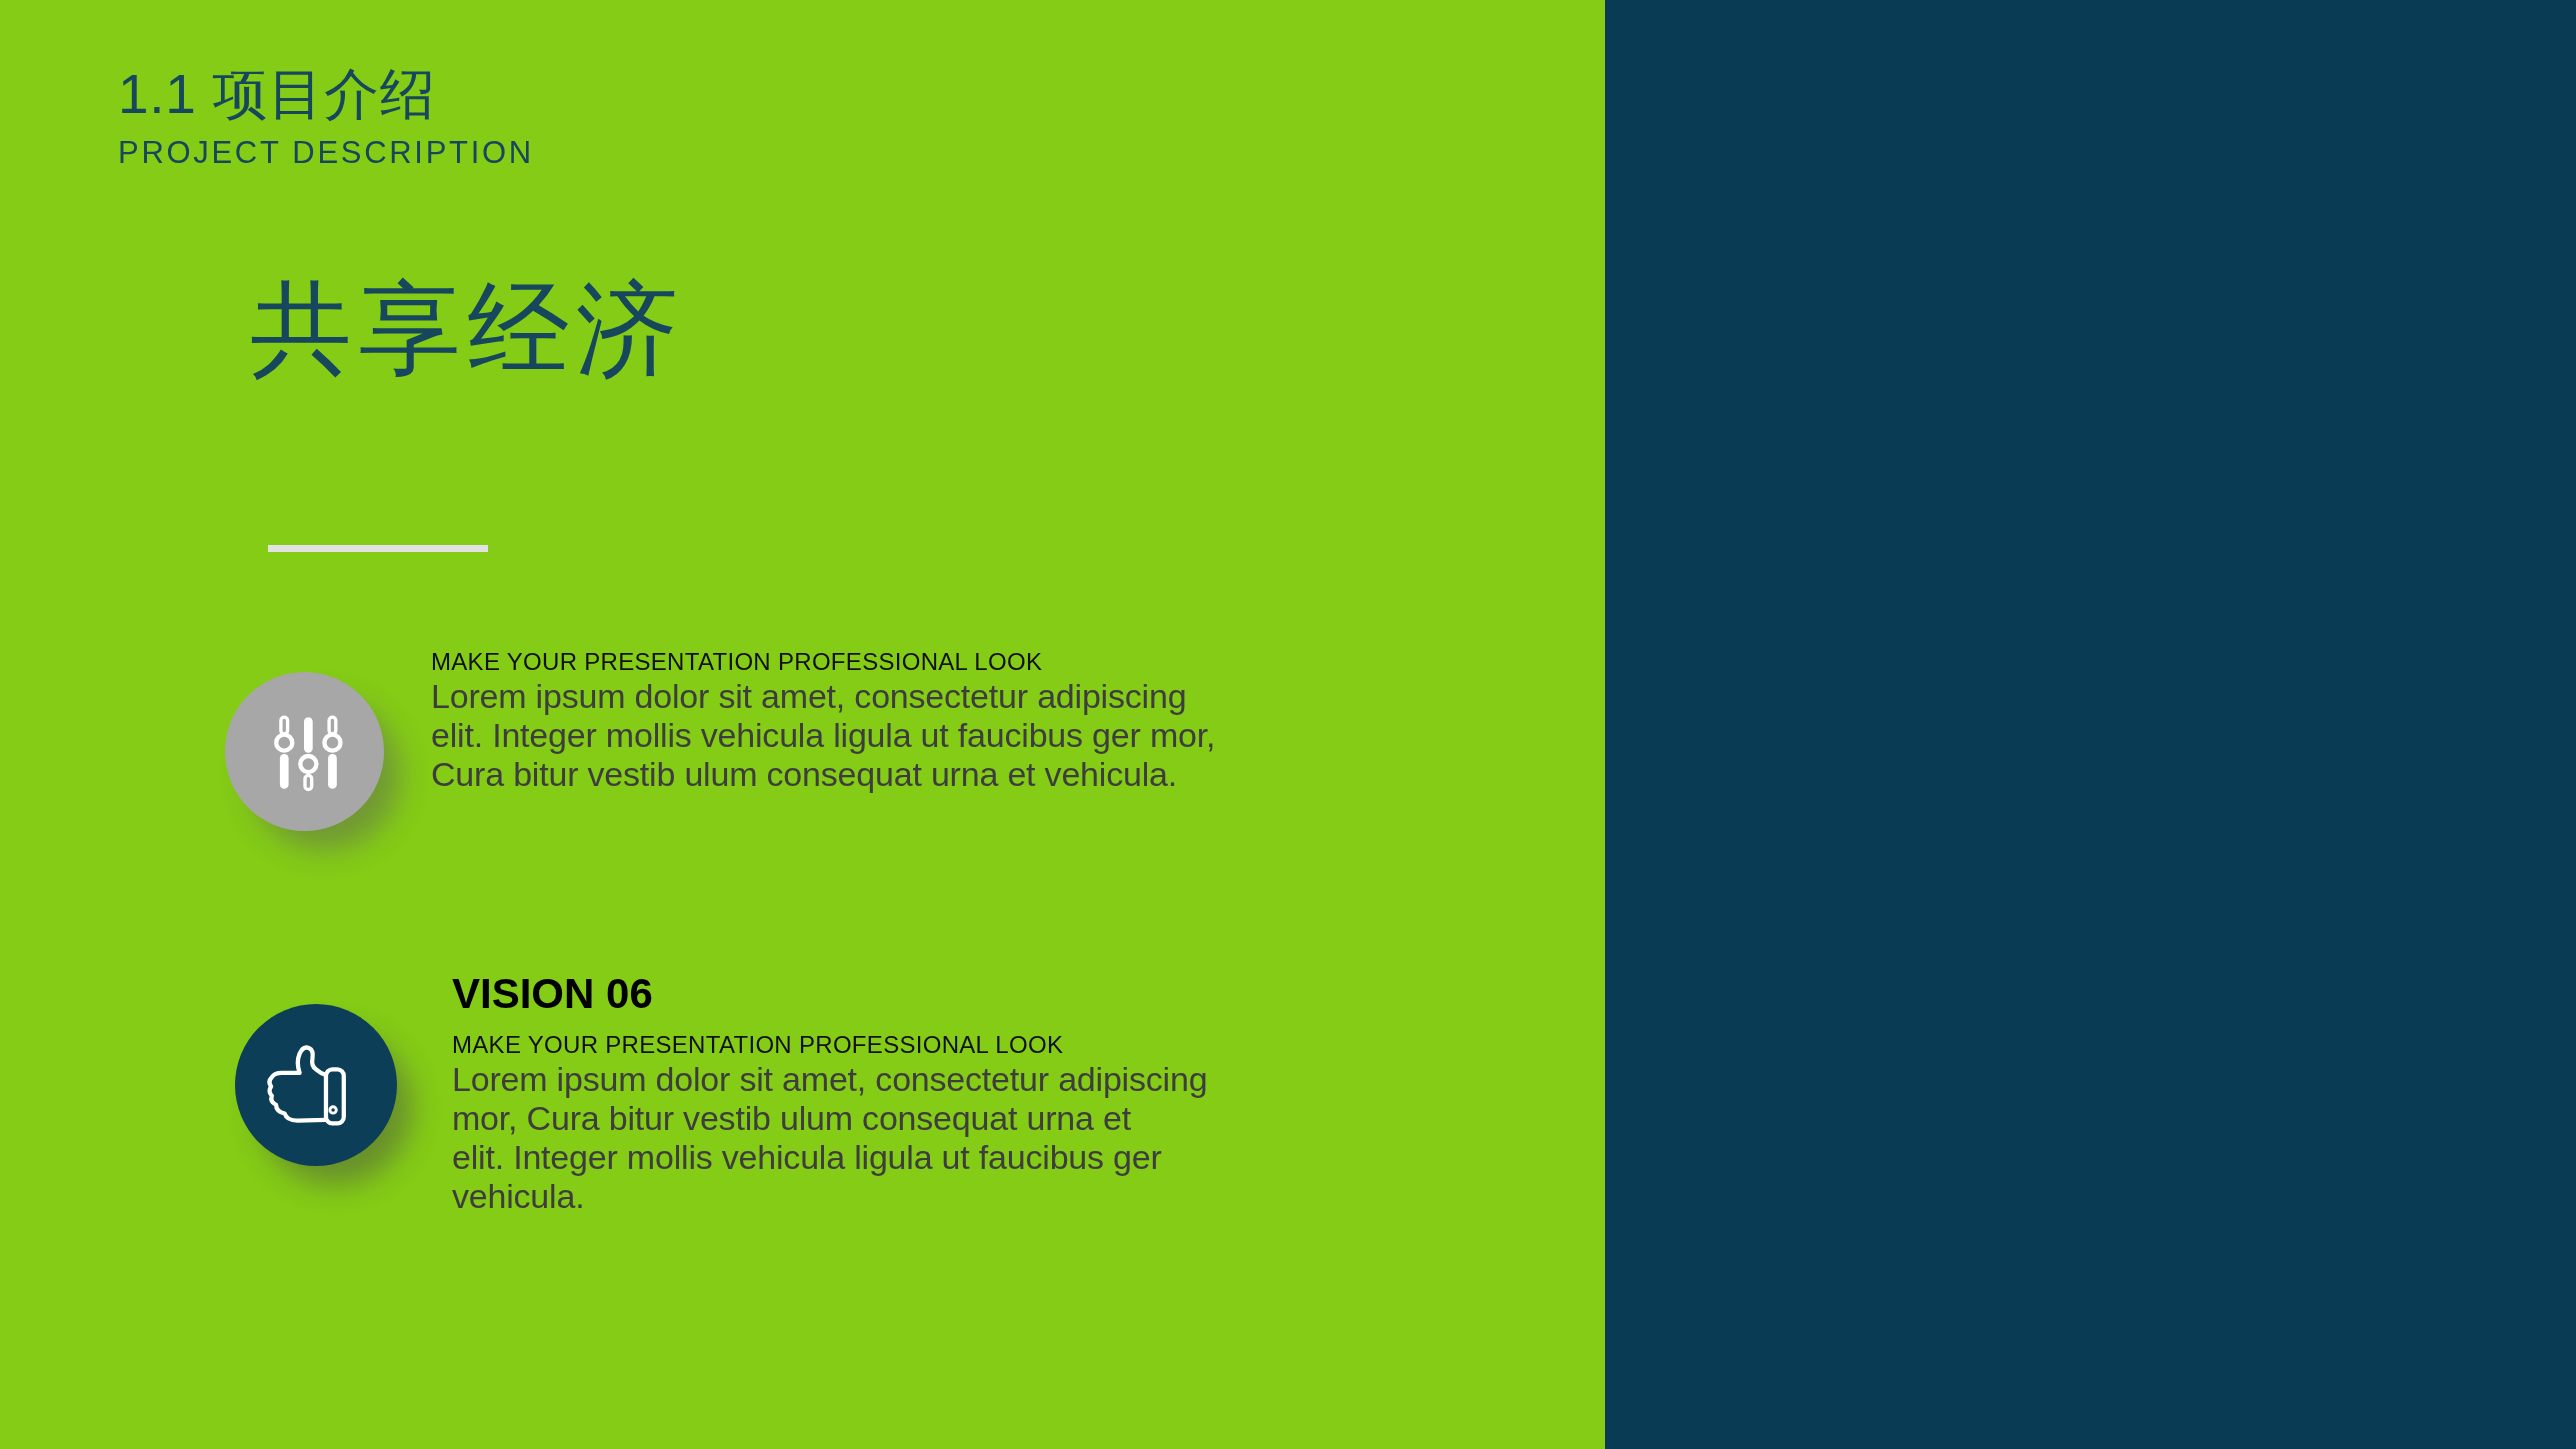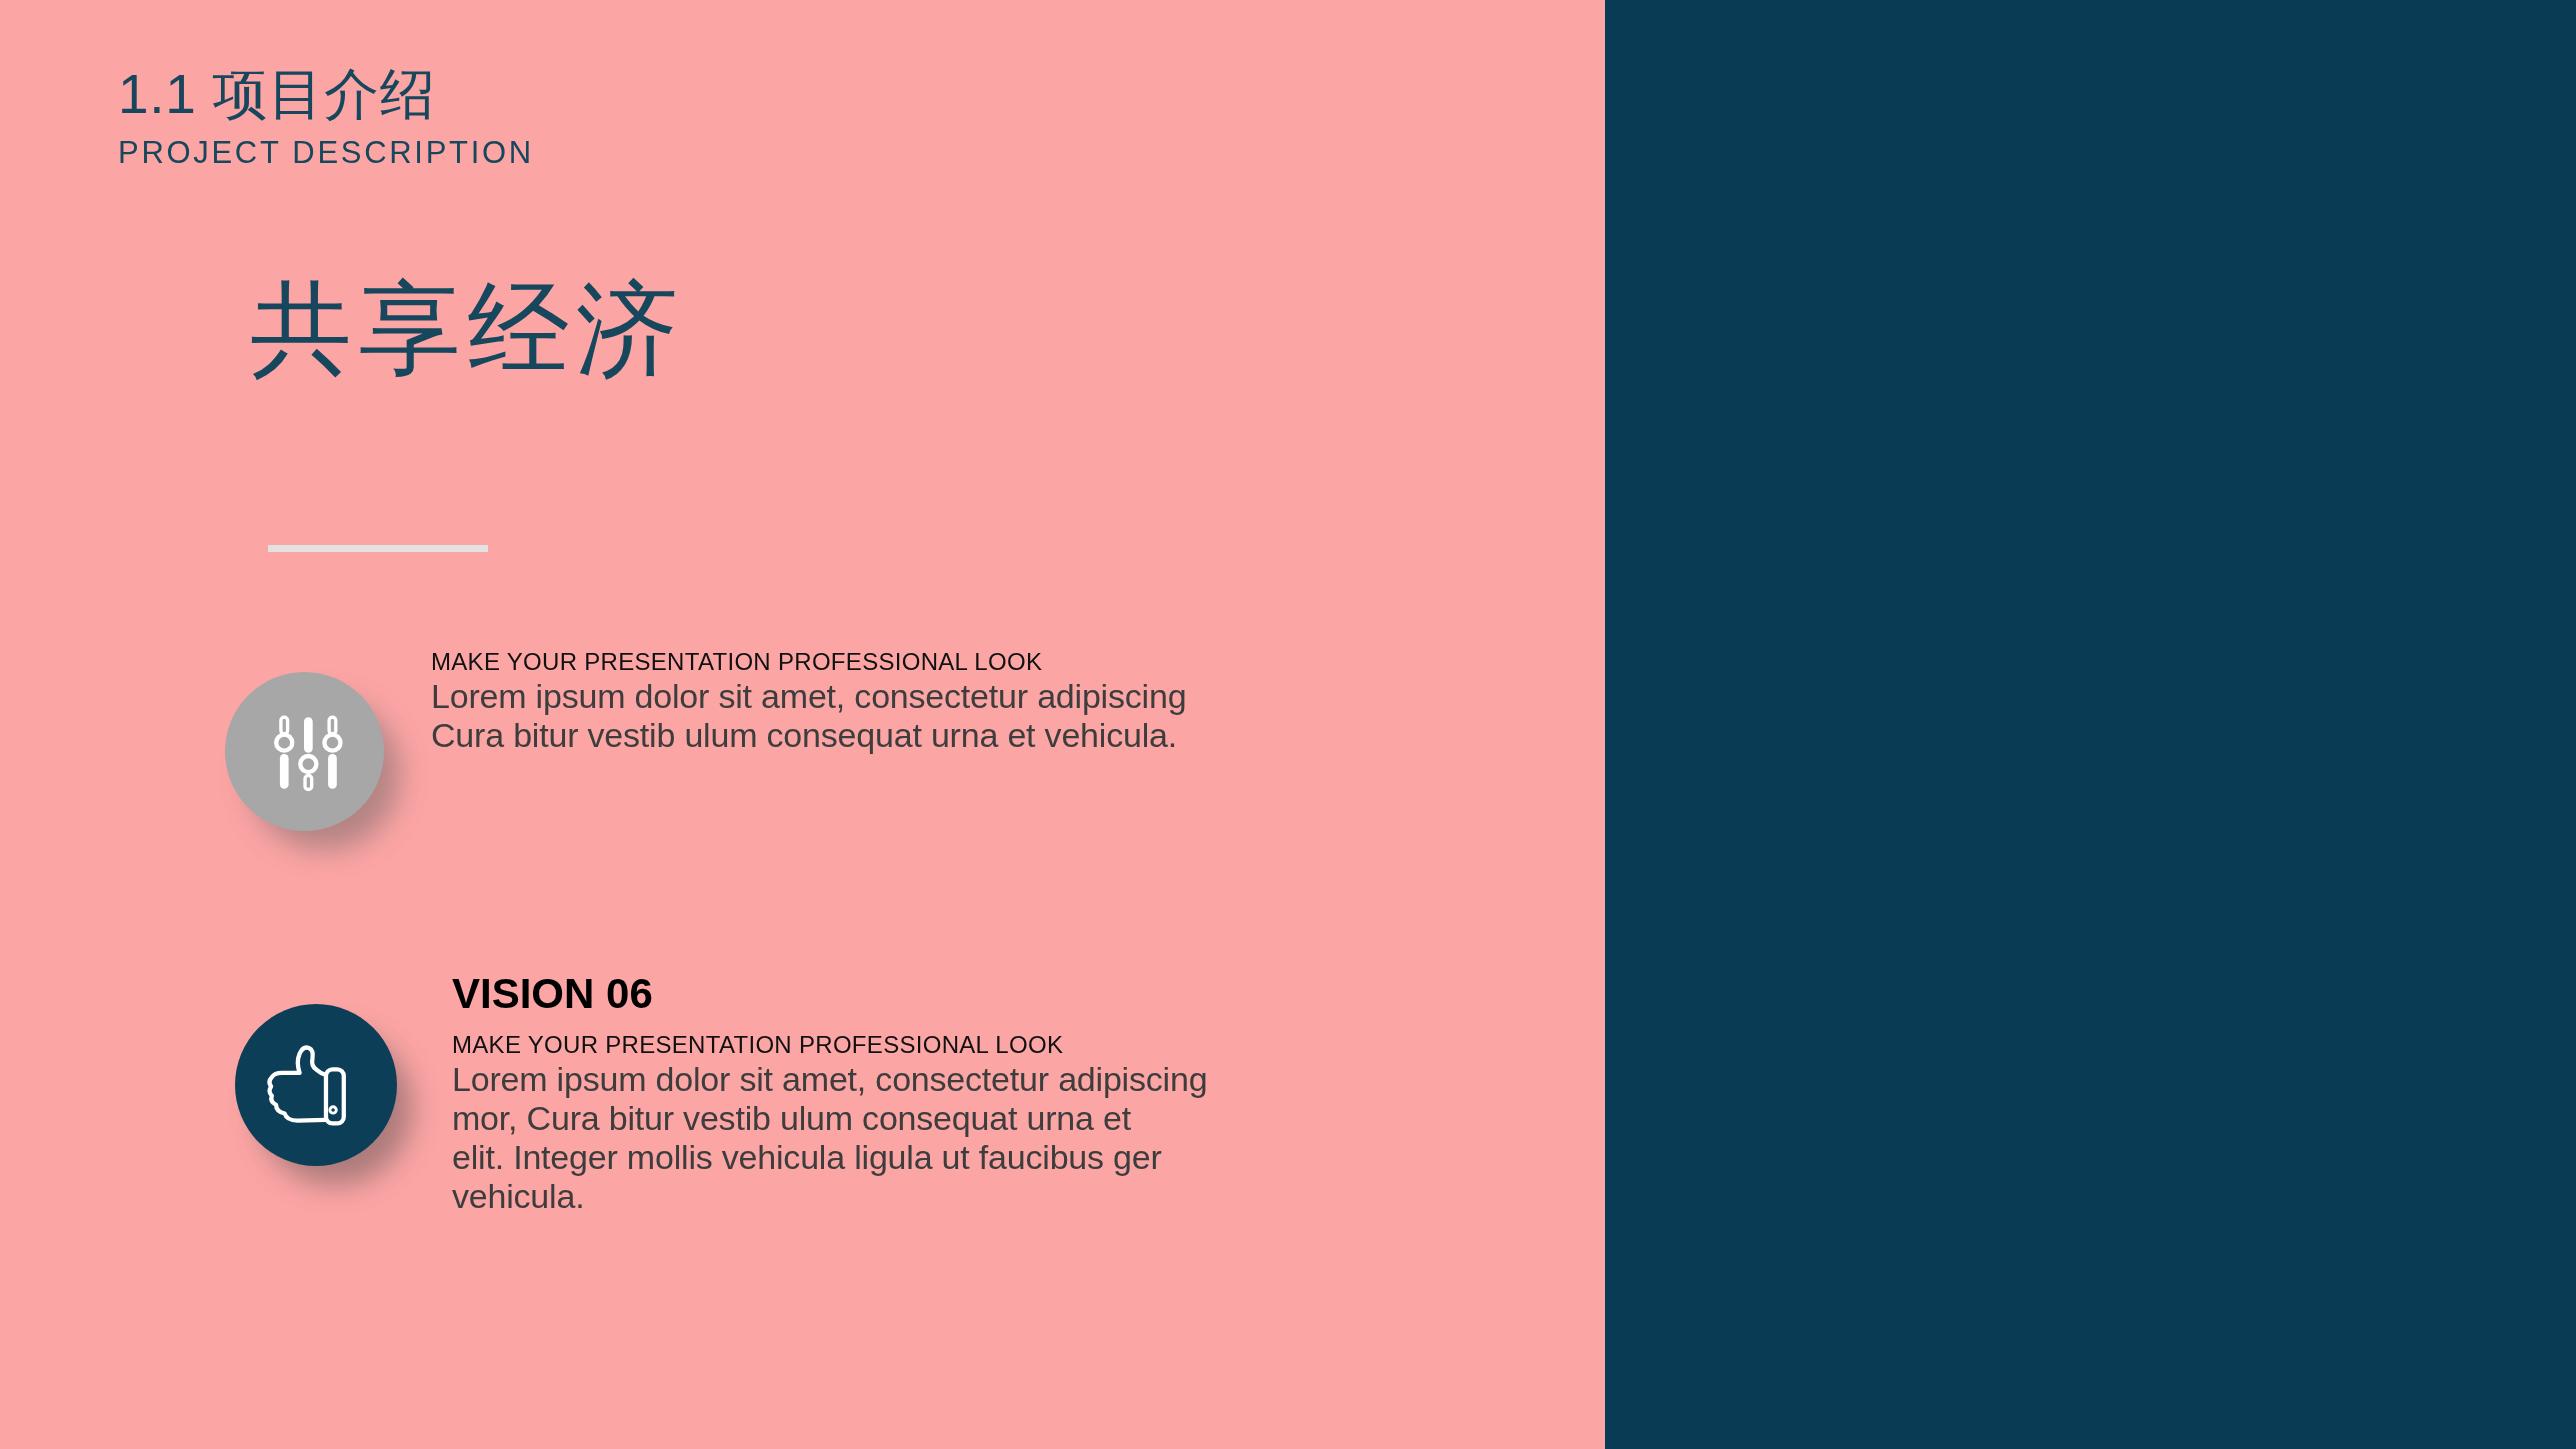--- a/index.html
+++ b/index.html
@@ -8,7 +8,7 @@
     width: 2576px;
     height: 1449px;
     overflow: hidden;
-    background: #fca5a5;
+    background: #84cc16;
     font-family: "Liberation Sans", "DejaVu Sans", sans-serif;
   }
 

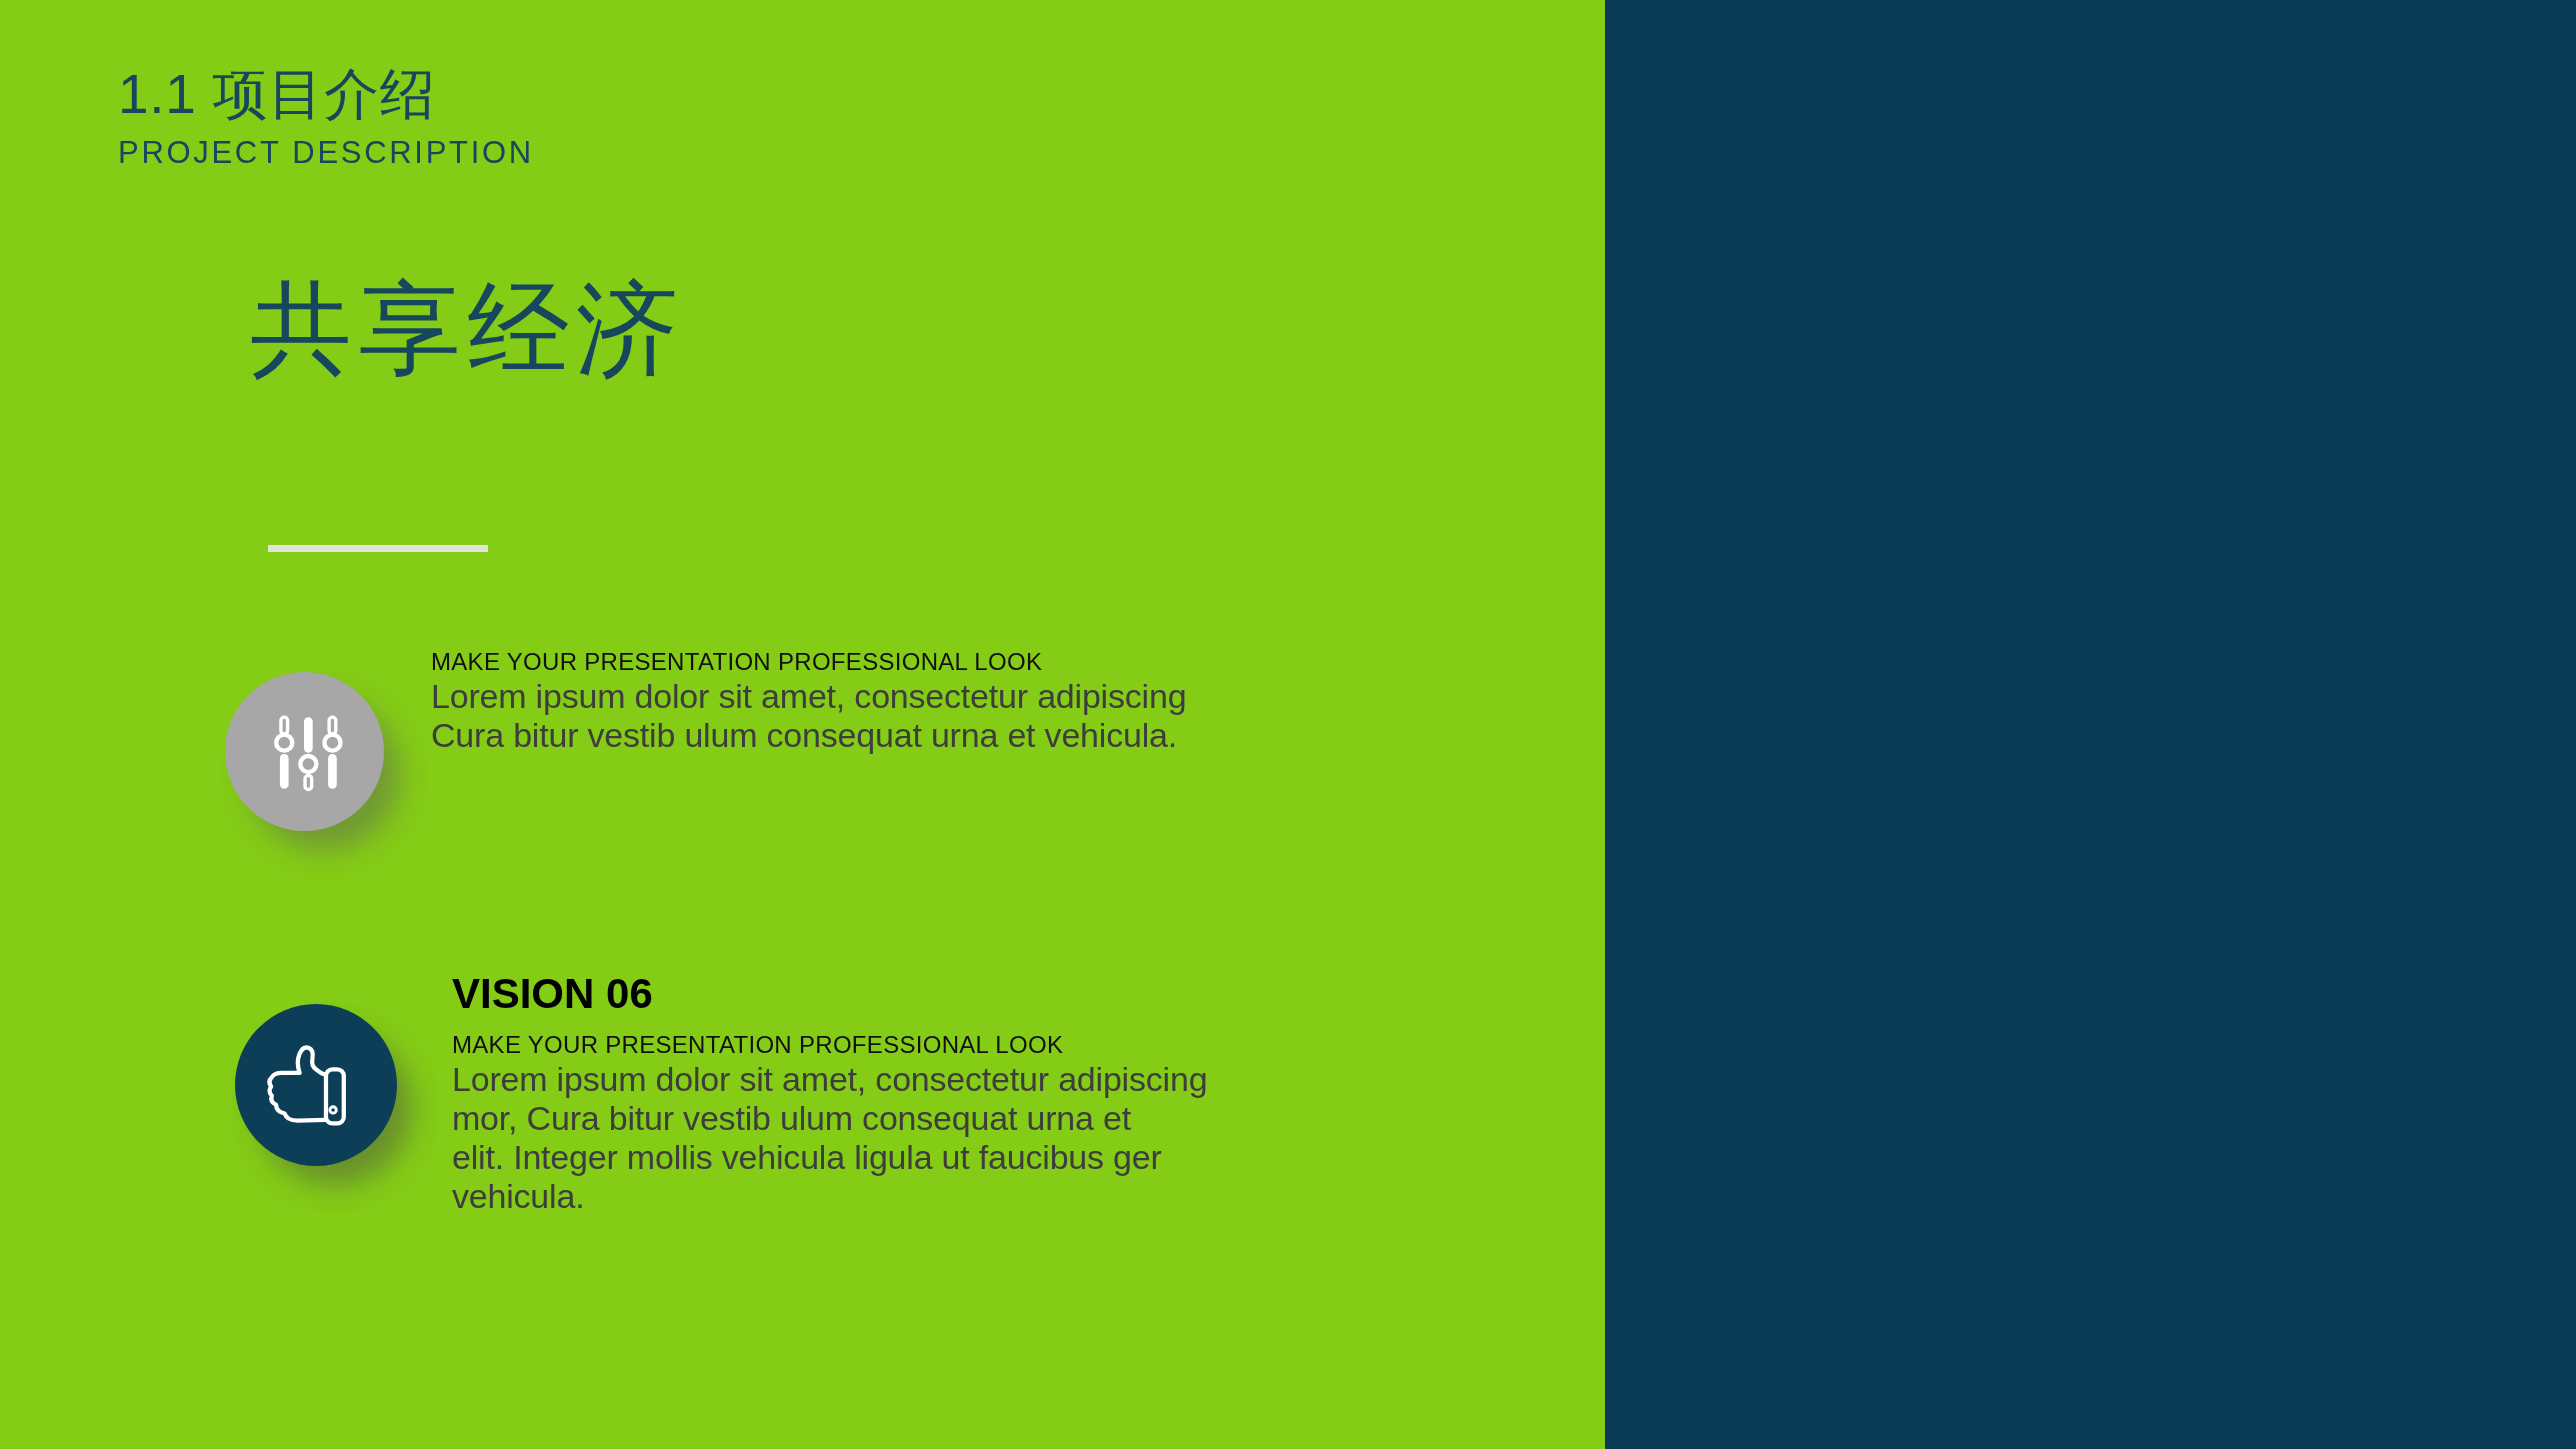--- a/index.html
+++ b/index.html
@@ -146,6 +146,7 @@
     <div class="vision-subtitle">MAKE YOUR PRESENTATION PROFESSIONAL LOOK</div>
     <div class="vision-body">
       <div class="line">Lorem ipsum dolor sit amet, consectetur adipiscing</div>
+      <div class="line">elit. Integer mollis vehicula ligula ut faucibus ger mor,</div>
       <div class="line">Cura bitur vestib ulum consequat urna et vehicula.</div>
     </div>
   </section>

